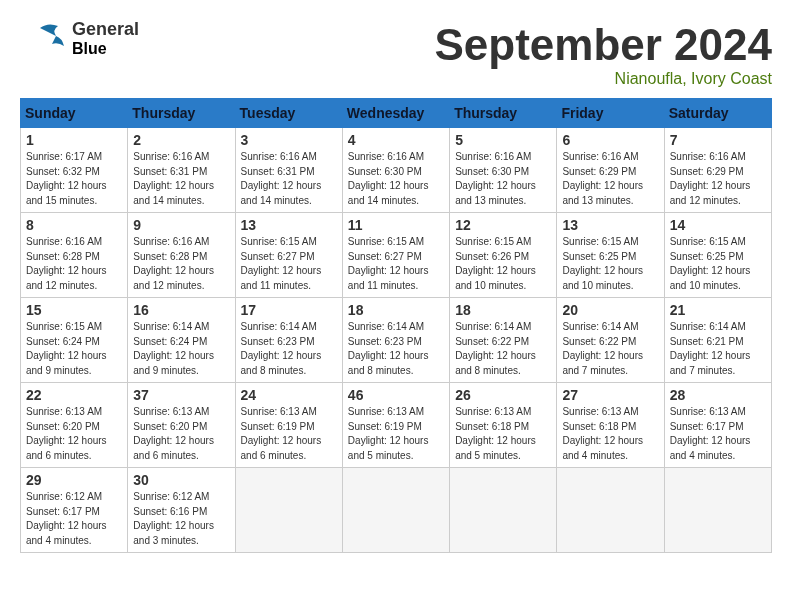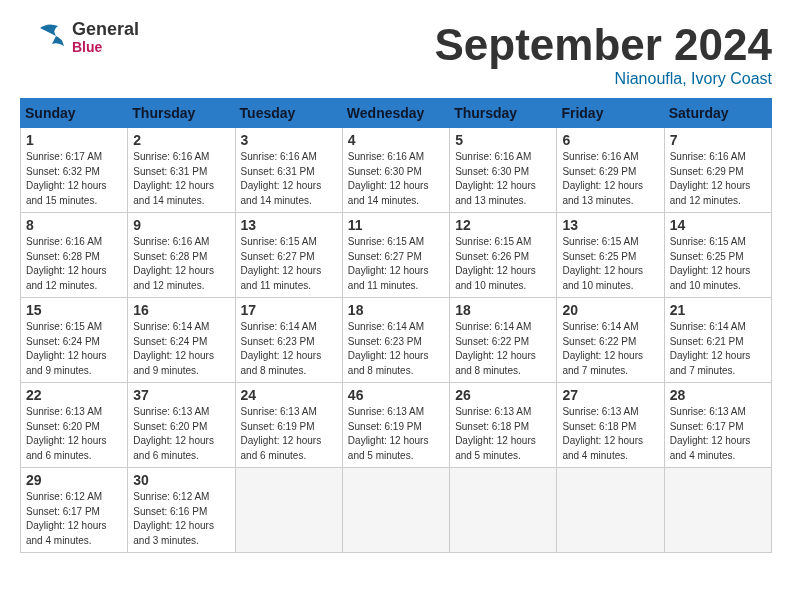--- a/index.html
+++ b/index.html
@@ -83,9 +83,9 @@
       color: #333;
     }
     .logo-blue {
-      font-size: 14px;
-      font-weight: bold;
-      color: #be185d;
+      font-size: 16px;
+      font-weight: bold;
+      color: #000000;
     }
   </style>
 </head>

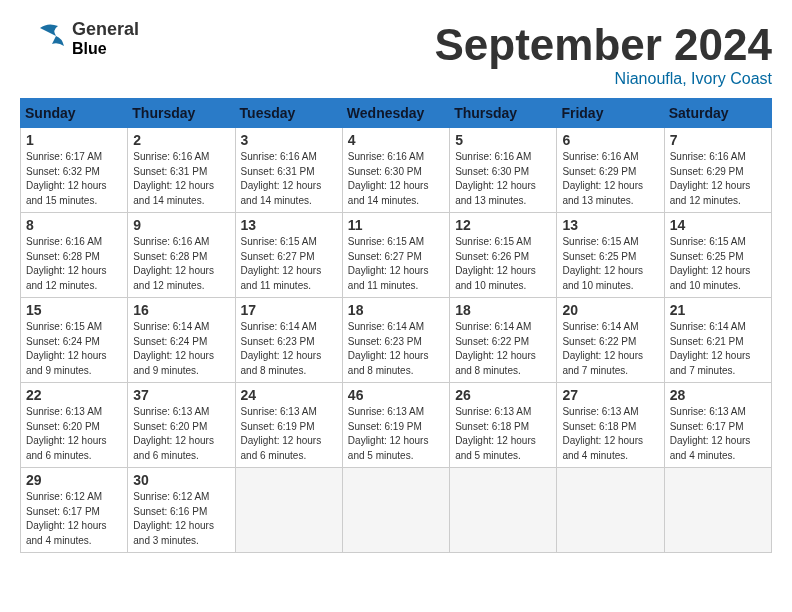--- a/index.html
+++ b/index.html
@@ -26,7 +26,7 @@
     }
     .location {
       font-size: 16px;
-      color: #0369a1;
+      color: #4d7c0f;
     }
     .calendar {
       width: 100%;

